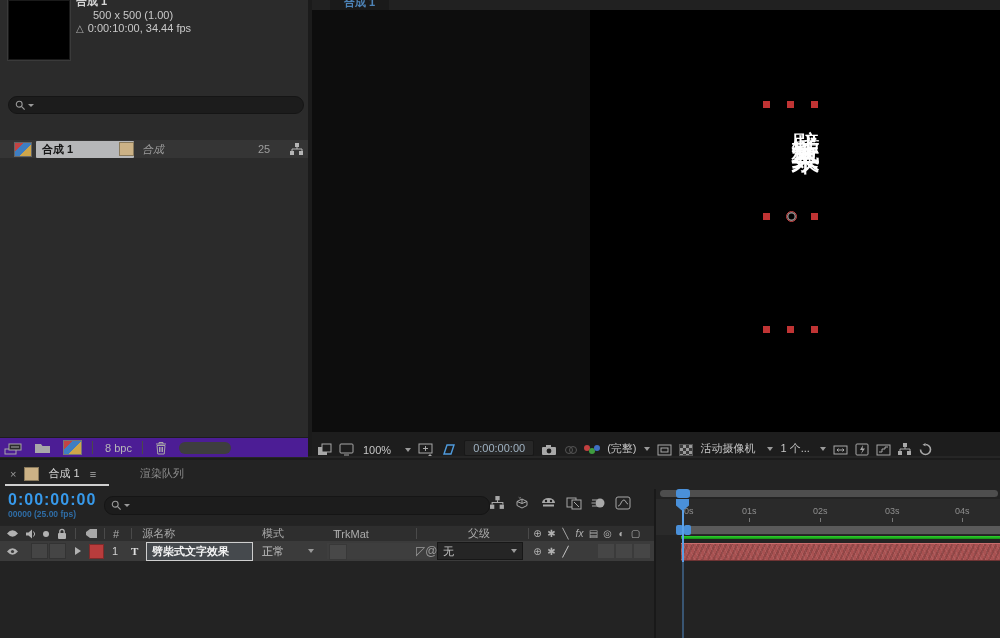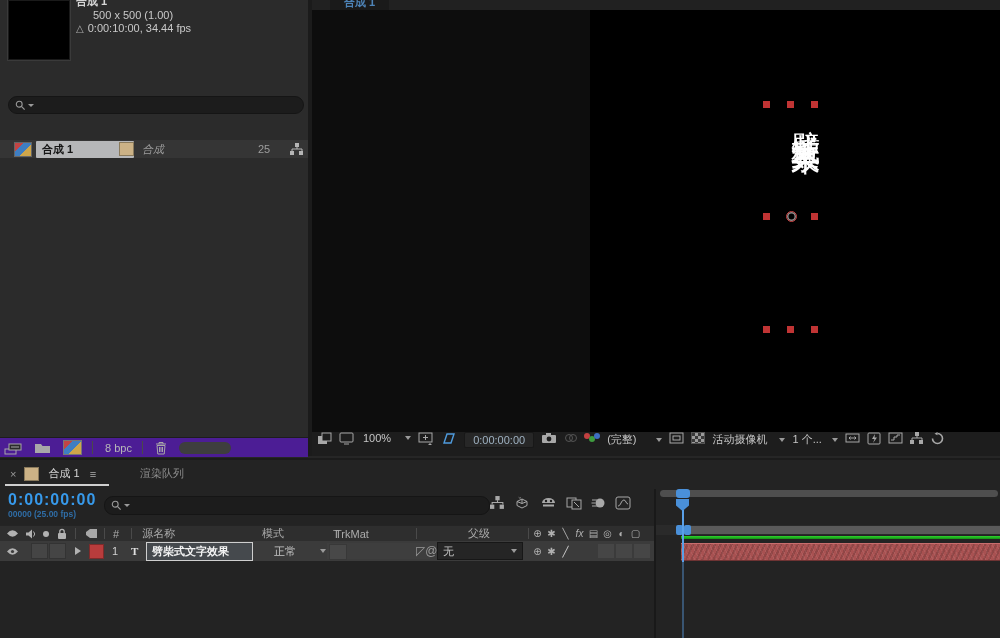--- a/index.html
+++ b/index.html
@@ -33,7 +33,7 @@
   .vtext{font-family:"Liberation Serif","DejaVu Serif",serif;color:#fff;font-size:29px;line-height:1;
          writing-mode:vertical-rl;text-orientation:upright;letter-spacing:3px;}
   .handle{position:absolute;width:7px;height:7px;background:#c03434;}
-  .vbar{left:0;top:432px;width:688px;height:24px;background:#1d1d1d;display:flex;align-items:flex-start;gap:7px;padding:0 0 0 5px;box-sizing:border-box;}
+  .vbar{left:0;top:432px;width:688px;height:24px;background:#1d1d1d;display:flex;align-items:flex-end;gap:7px;padding:0 0 0 5px;box-sizing:border-box;}
   .tcbox{background:#272727;border:1px solid #181818;color:#9fb2c2;padding:1px 8px;border-radius:2px;}
   .ddl{display:flex;align-items:center;gap:5px;color:#c6c6c6;}
   .checker{width:12px;height:10px;background:

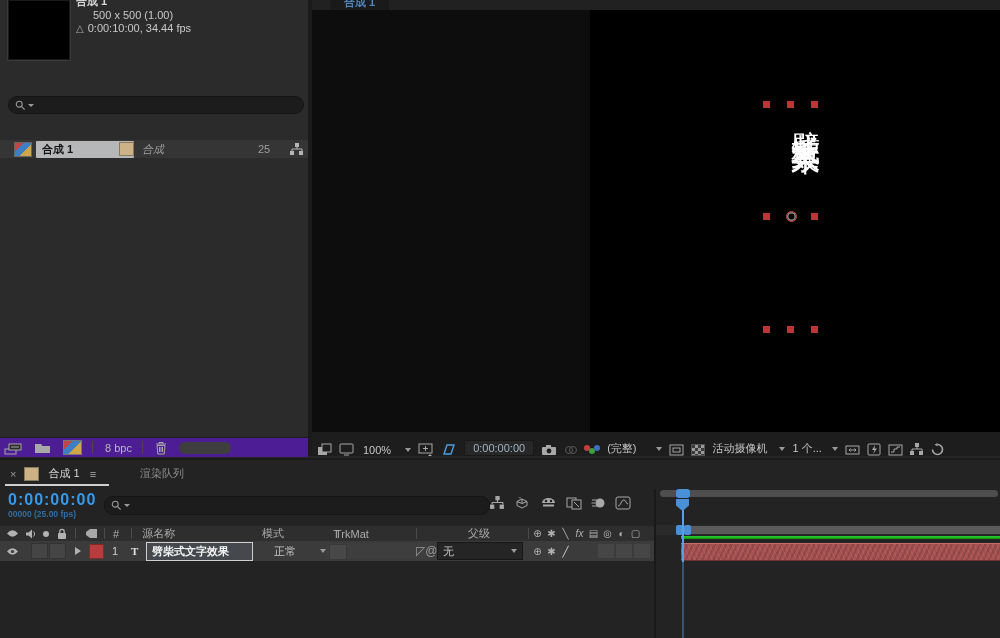--- a/index.html
+++ b/index.html
@@ -180,7 +180,7 @@
         <span style="position:absolute;left:5px;top:4px;width:6px;height:6px;border-radius:50%;background:#3f9c3f;"></span>
         <span style="position:absolute;left:10px;top:1px;width:6px;height:6px;border-radius:50%;background:#3f6fc2;"></span>
       </span>
-      <span class="ddl" style="gap:20px;">
+      <span class="ddl" style="gap:8px;">
         <span>(完整)</span>
           <span class="chev"></span>
       </span>

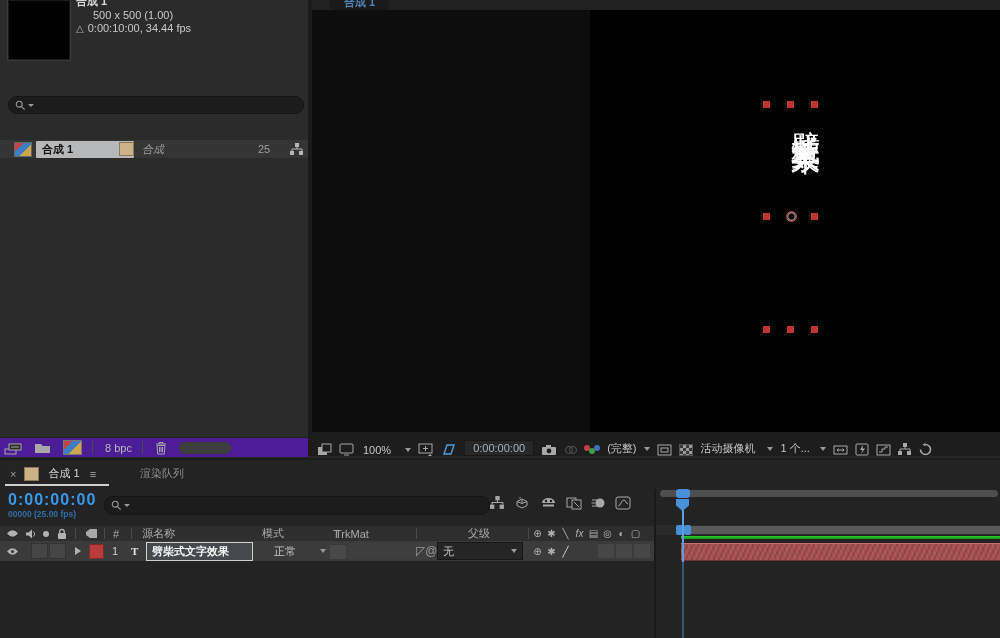--- a/index.html
+++ b/index.html
@@ -349,6 +349,17 @@
       <span class="abs" style="left:18px;top:0px;width:14px;height:9px;background:#4a90d9;border-radius:3px;"></span>
     </div>
 
+    <div class="abs" style="left:656px;top:39px;width:344px;height:26px;background:#2a2a2a;border-bottom:1px solid #1e1e1e;">
+      <span class="rulerlab" style="left:28px;top:7px;">0s</span>
+      <span class="rulerlab" style="left:86px;top:7px;">01s</span>
+      <span class="rulerlab" style="left:157px;top:7px;">02s</span>
+      <span class="rulerlab" style="left:229px;top:7px;">03s</span>
+      <span class="rulerlab" style="left:299px;top:7px;">04s</span>
+      <span class="tick" style="left:93px;top:19px;"></span>
+      <span class="tick" style="left:164px;top:19px;"></span>
+      <span class="tick" style="left:236px;top:19px;"></span>
+      <span class="tick" style="left:306px;top:19px;"></span>
+    </div>
 
     <div class="abs" style="left:656px;top:65px;width:344px;height:10px;background:#2a2a2a;">
       <span class="abs" style="left:22px;top:1px;width:322px;height:8px;background:#5a5a5a;"></span>

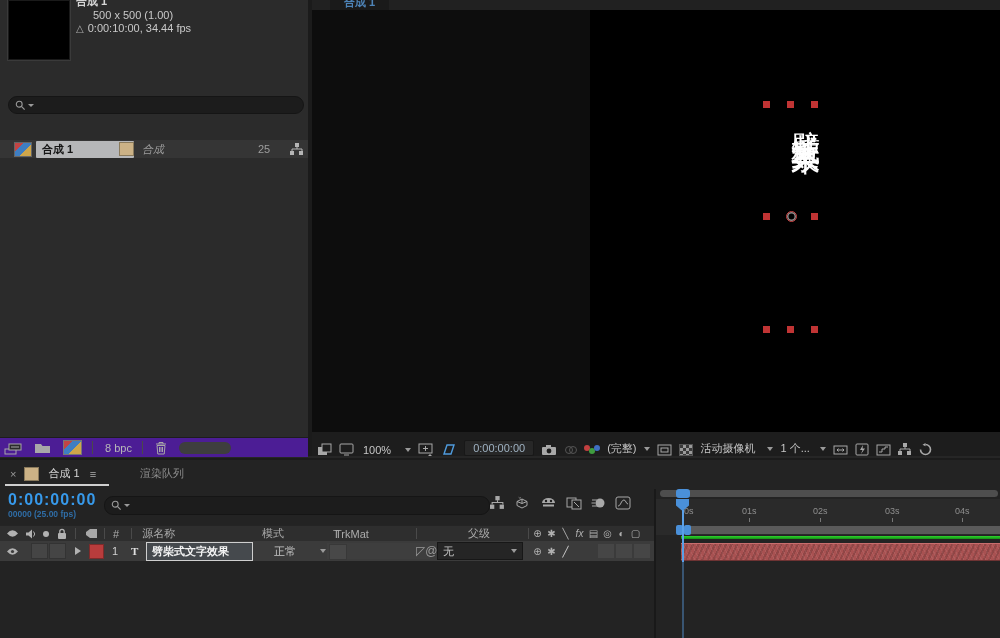--- a/index.html
+++ b/index.html
@@ -323,7 +323,7 @@
       <span style="margin-left:8px;color:#d0d0d0;">1</span>
       <span style="position:absolute;left:131px;color:#e0e0e0;font-weight:bold;font-family:'Liberation Serif',serif;">T</span>
       <span class="lnamebox" style="position:absolute;left:146px;min-width:95px;">劈柴式文字效果</span>
-      <span class="ddl" style="position:absolute;left:262px;width:52px;justify-content:space-between;margin-left:12px;">
+      <span class="ddl" style="position:absolute;left:262px;width:52px;justify-content:space-between;">
         <span>正常</span>
           <span class="chev"></span>
       </span>

